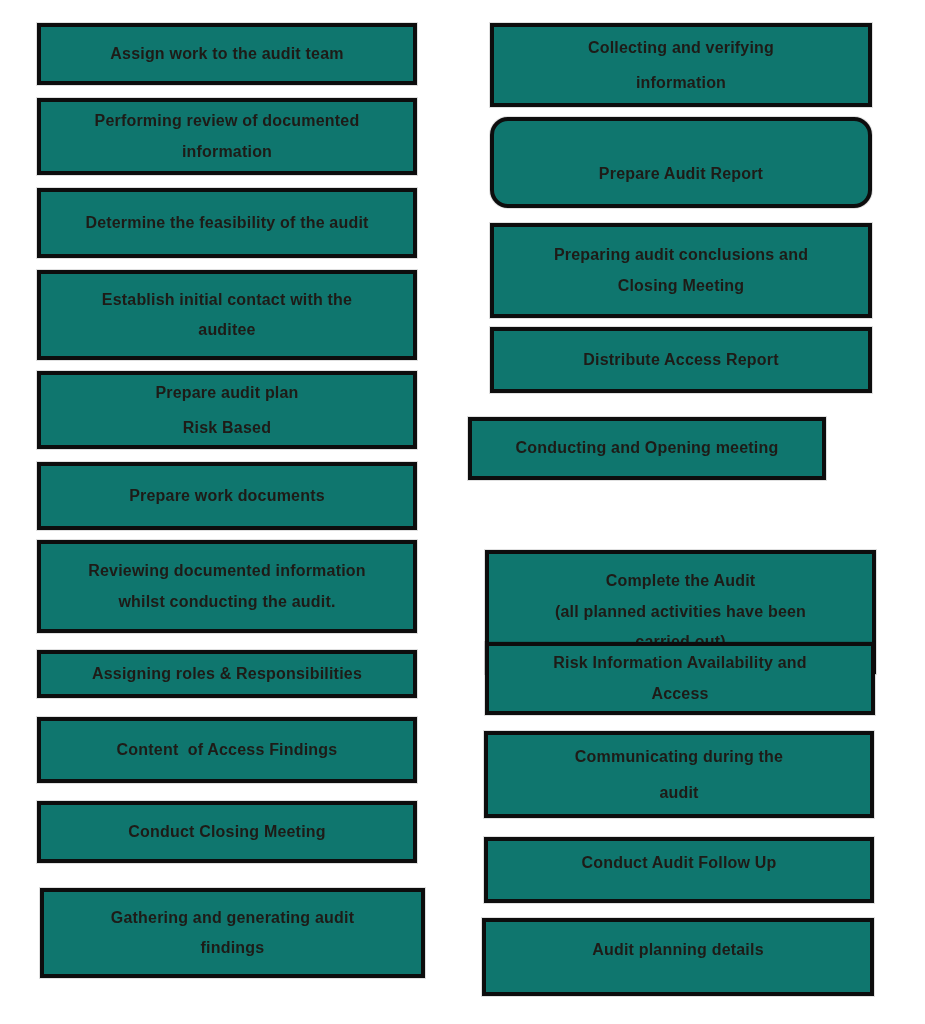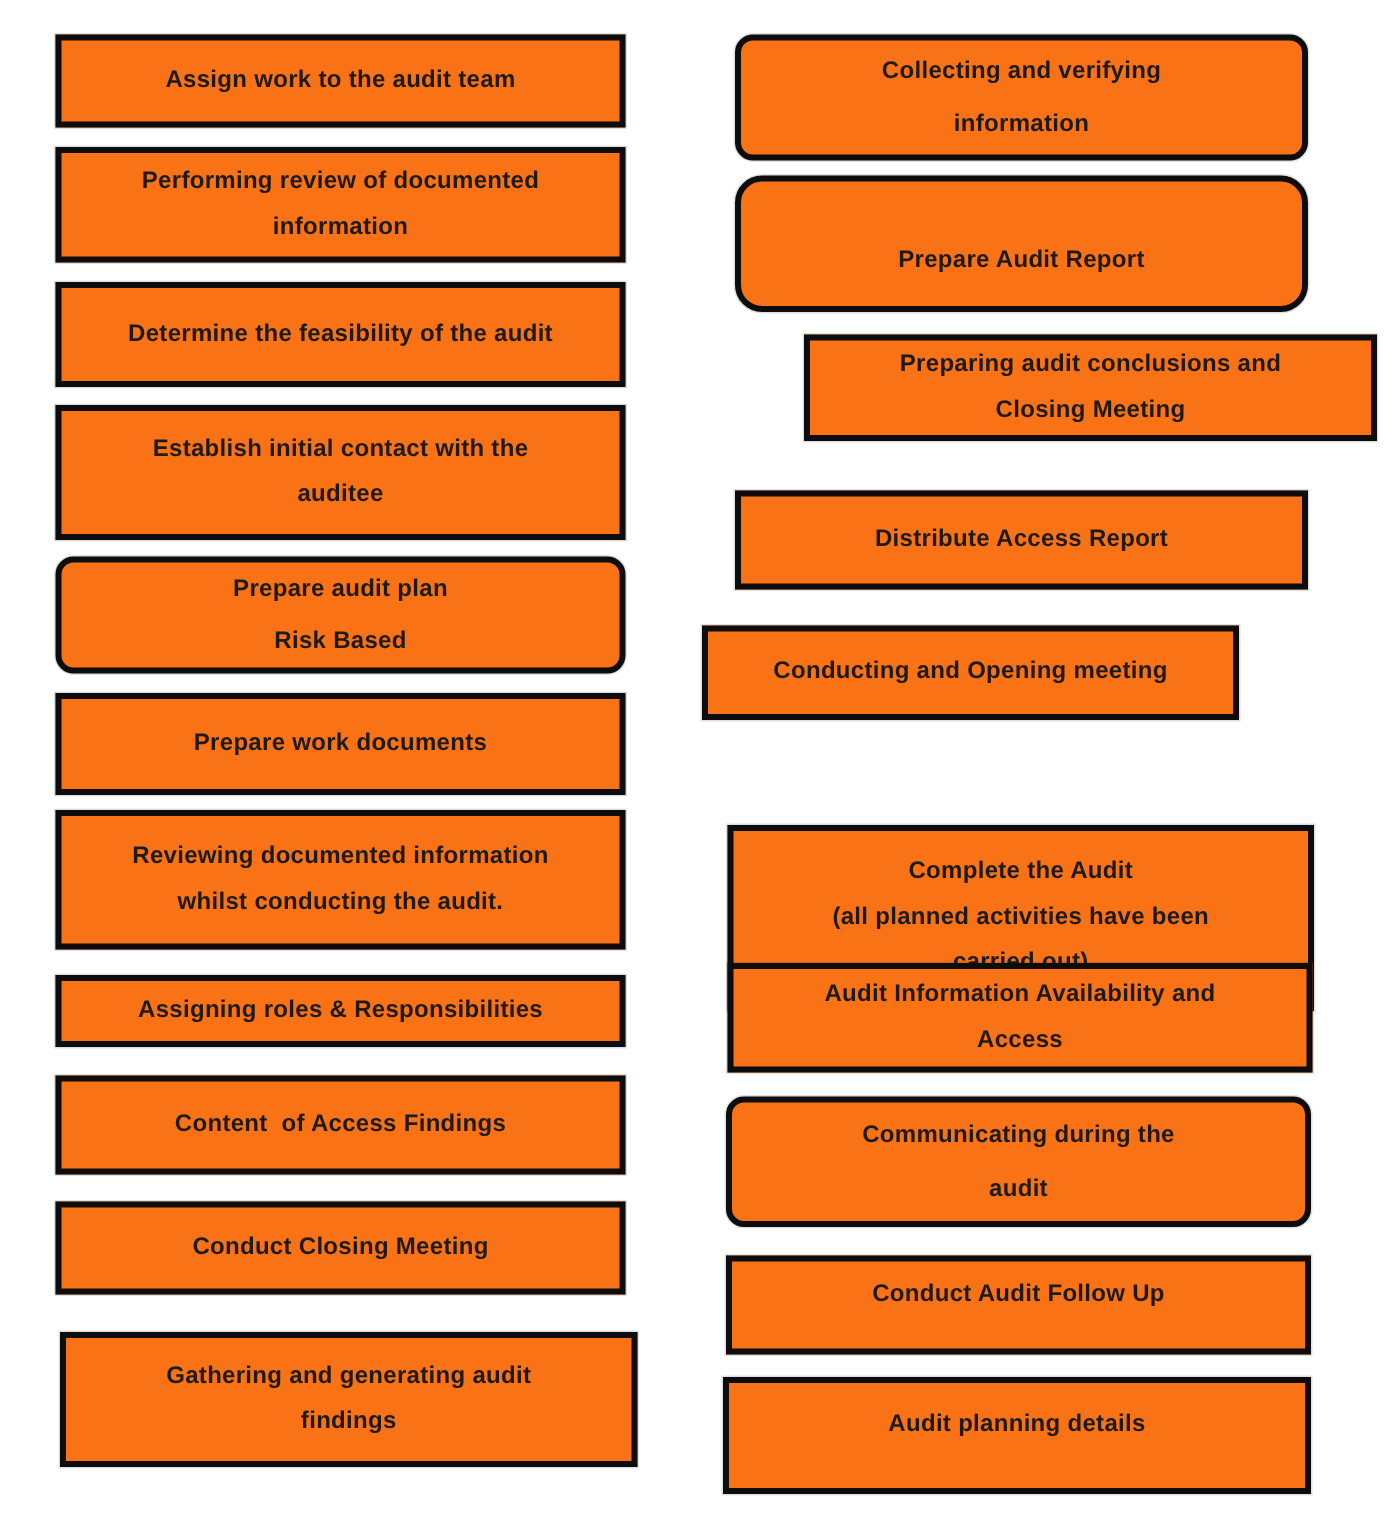--- a/index.html
+++ b/index.html
@@ -18,7 +18,7 @@
   .box {
     position: absolute;
     box-sizing: border-box;
-    background: #f97316;
+    background: #0f766e;
     border: 4px solid #0d0d0d;
     box-shadow: 0 0 0 1px rgba(0,0,0,0.12);
     color: #1e1b17;

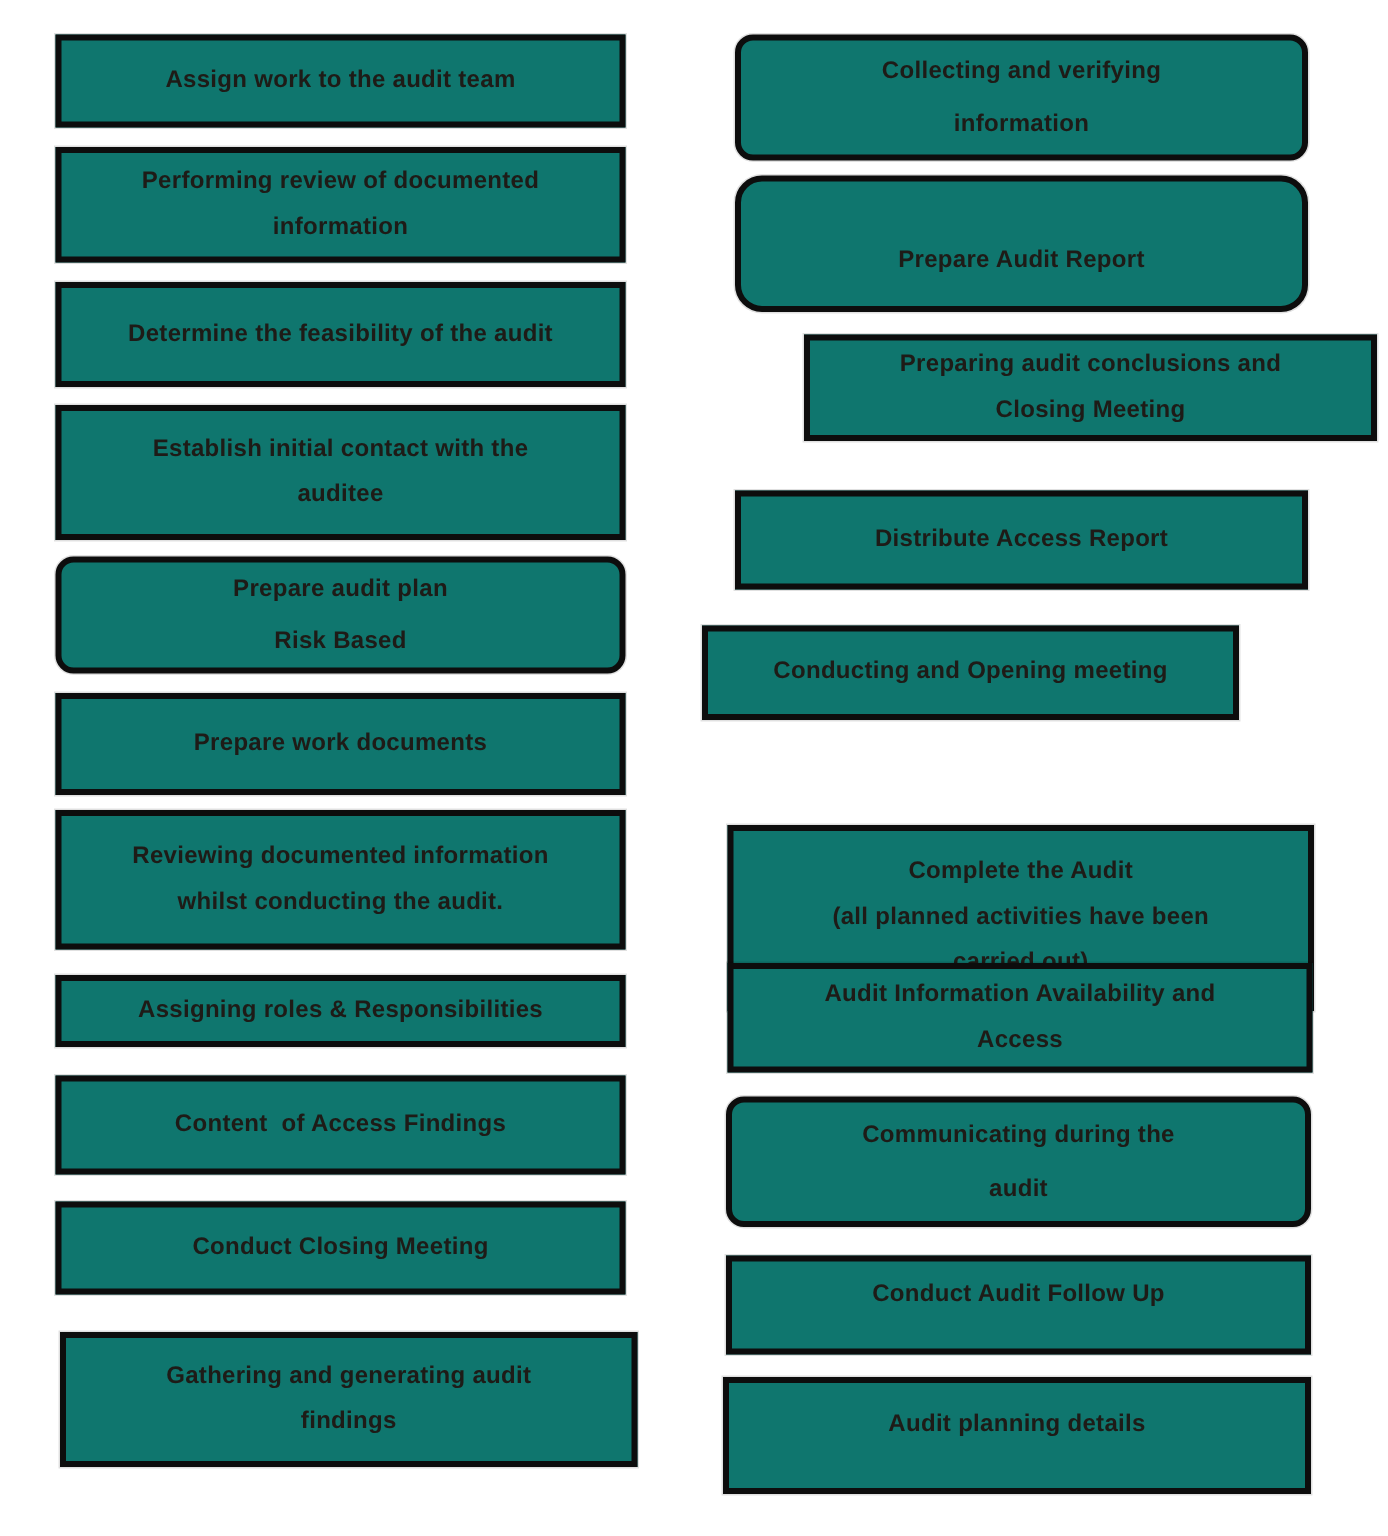--- a/index.html
+++ b/index.html
@@ -34,7 +34,7 @@
     padding: 2px 10px;
   }
   
-  .box.gap { line-height: 2.2; border-radius: 12px; }
+  .box.gap { line-height: 2.2; }
   
   .box.v-low { padding-top: 26px; border-radius: 18px; }
   

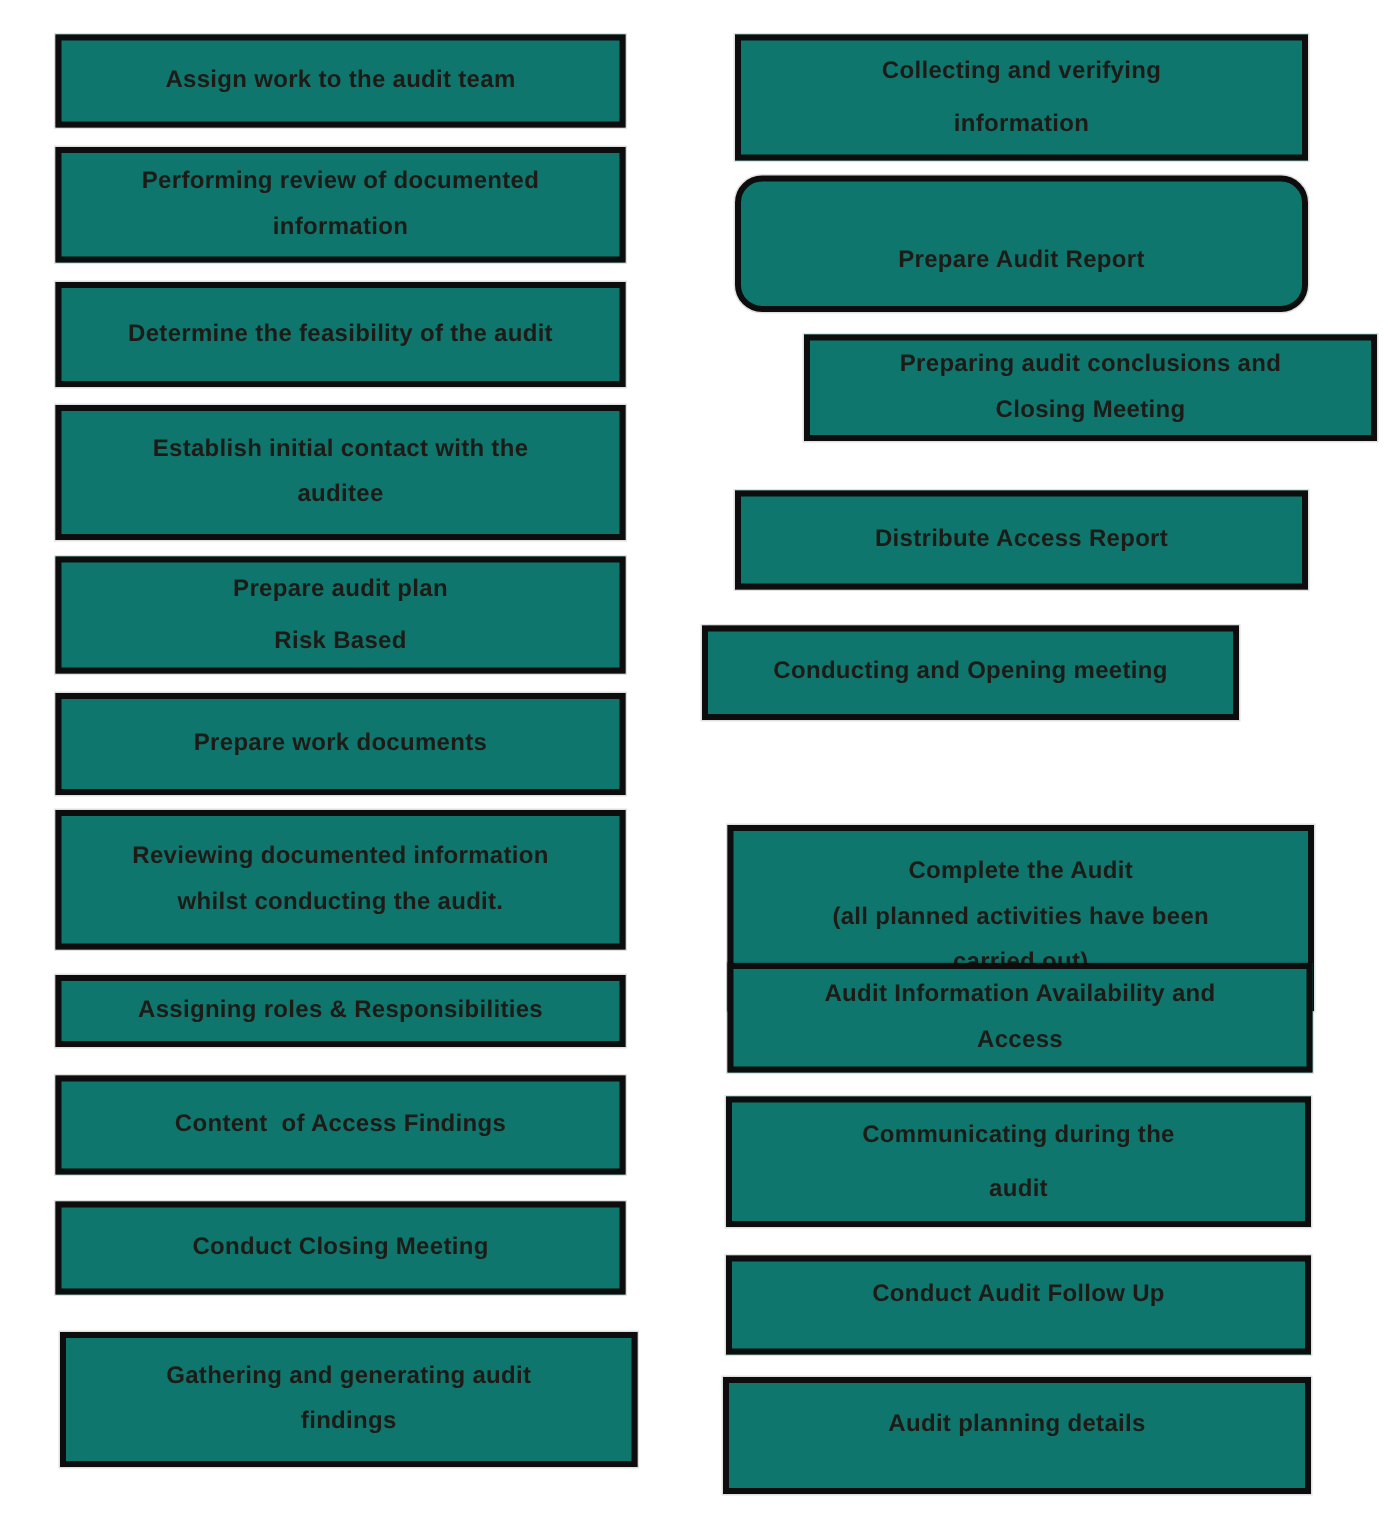--- a/index.html
+++ b/index.html
@@ -80,7 +80,7 @@
 
     <div class="box v-low" style="left:490px; top:117px; width:382px; height:91px;">Prepare Audit Report</div>
 
-    <div class="box" style="left:490px; top:223px; width:382px; height:71px;margin-left:46px;">Preparing audit conclusions and
+    <div class="box" style="left:490px; top:223px; width:382px; height:95px;">Preparing audit conclusions and
 Closing Meeting</div>
 
     <div class="box" style="left:490px; top:327px; width:382px; height:66px;">Distribute Access Report</div>

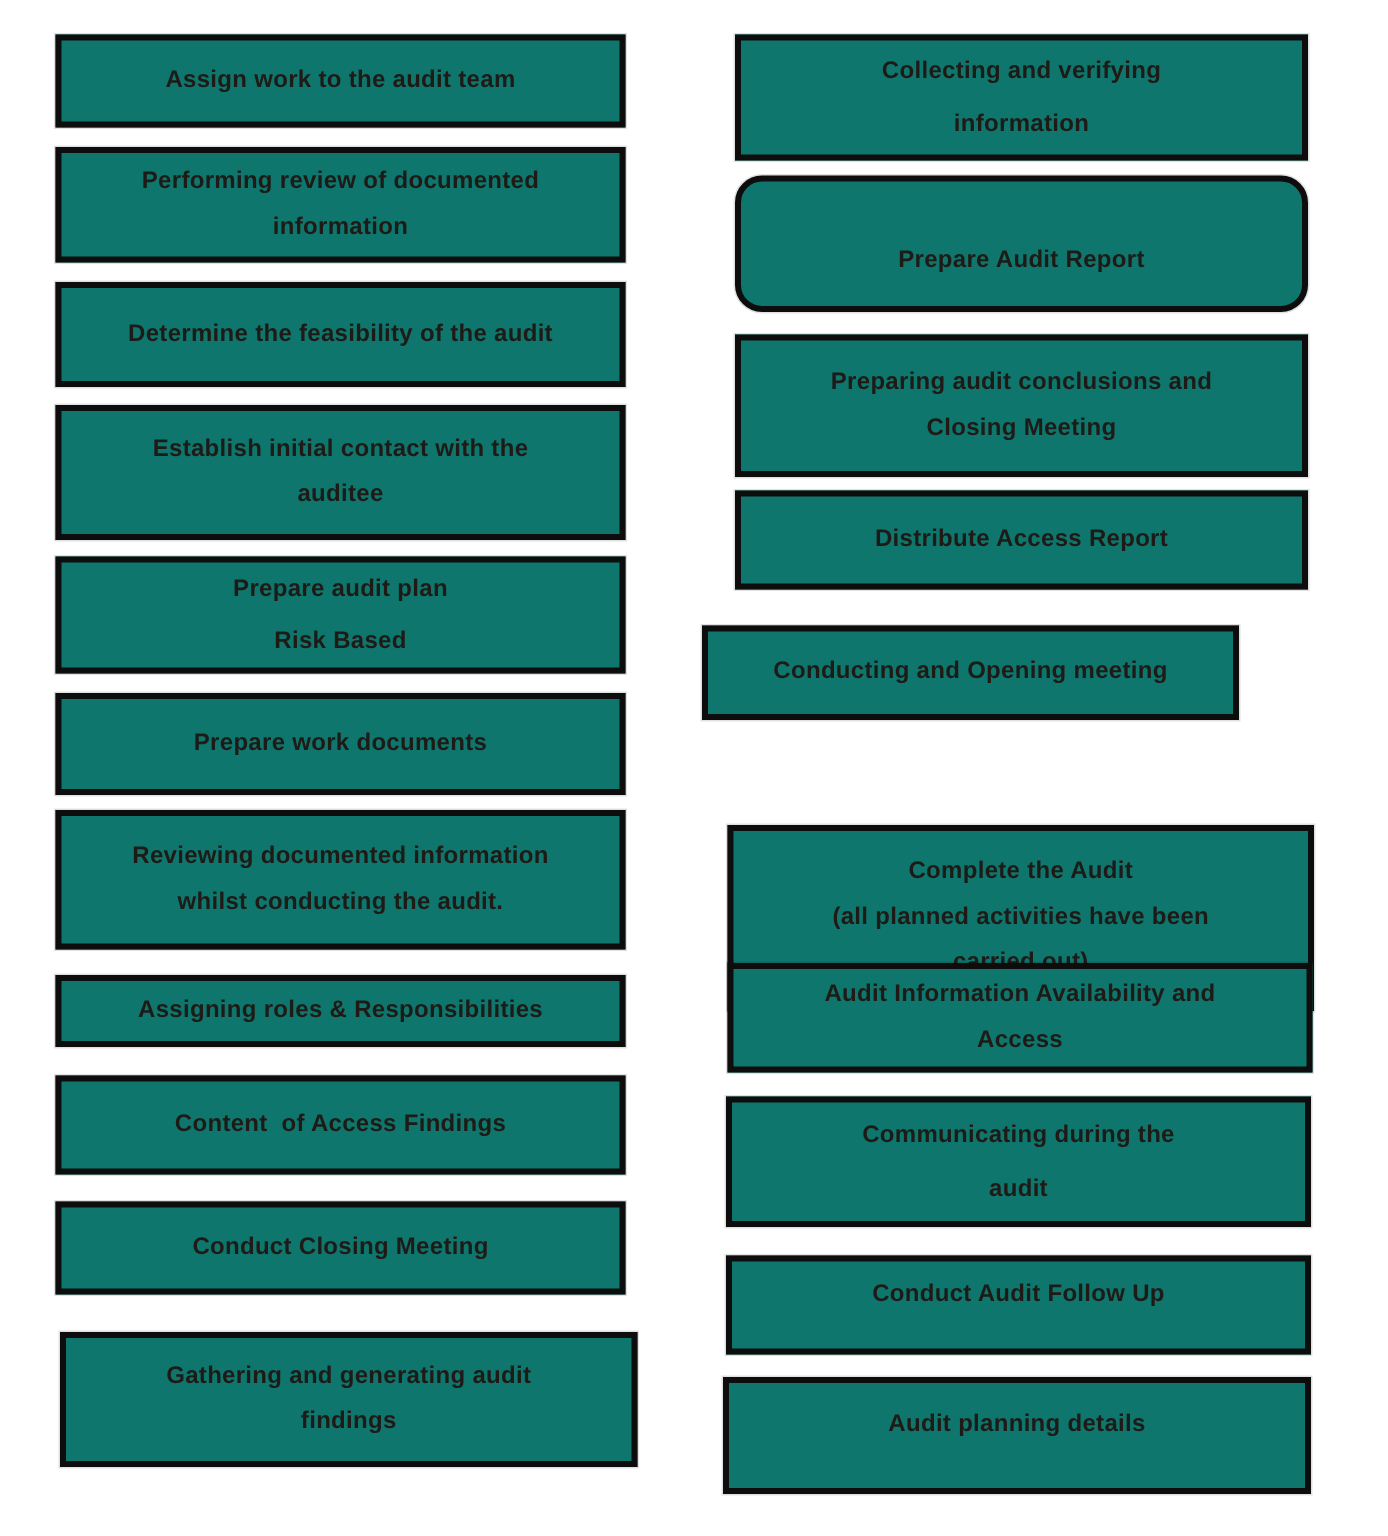--- a/index.html
+++ b/index.html
@@ -91,7 +91,7 @@
 (all planned activities have been
 carried out)</div>
 
-    <div class="box" style="left:485px; top:642px; width:390px; height:73px;">Audit Information Availability and
+    <div class="box" style="left:485px; top:642px; width:390px; height:73px;">Risk Information Availability and
 Access</div>
 
     <div class="box gap" style="left:484px; top:731px; width:390px; height:87px;">Communicating during the

